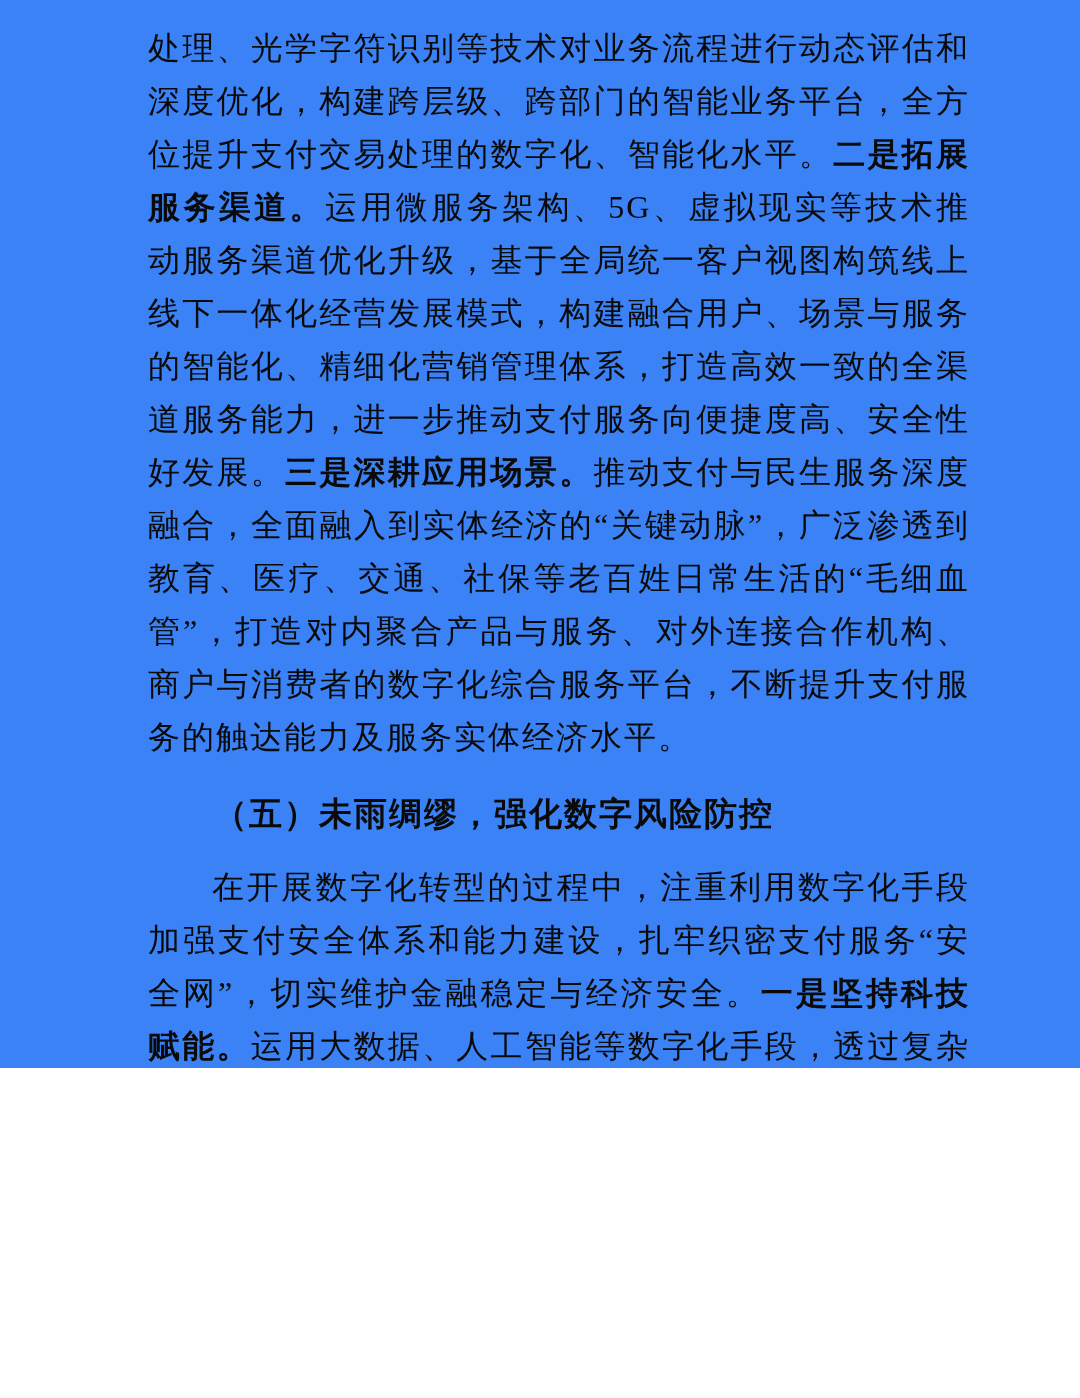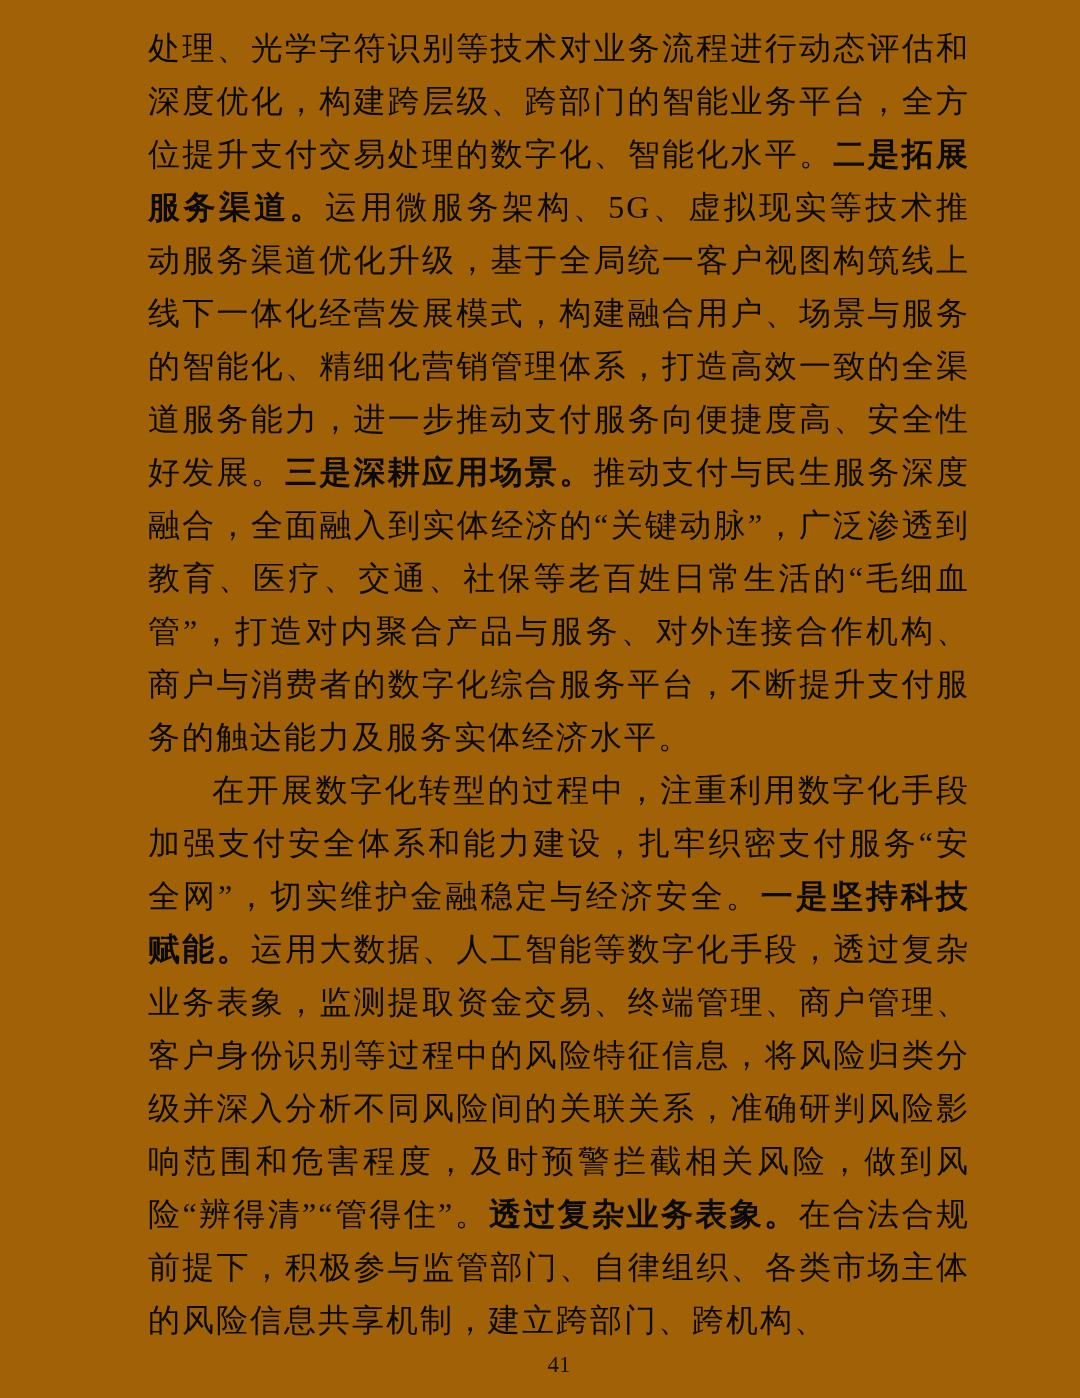--- a/index.html
+++ b/index.html
@@ -10,8 +10,8 @@
   .page {
     position: relative;
     width: 1080px;
-    height: 1398px;
-    background: #a16207;
+    height: 1068px;
+    background: #3b82f6;
     overflow: hidden;
     font-family: "Liberation Serif", serif;
     color: #0a0a0a;

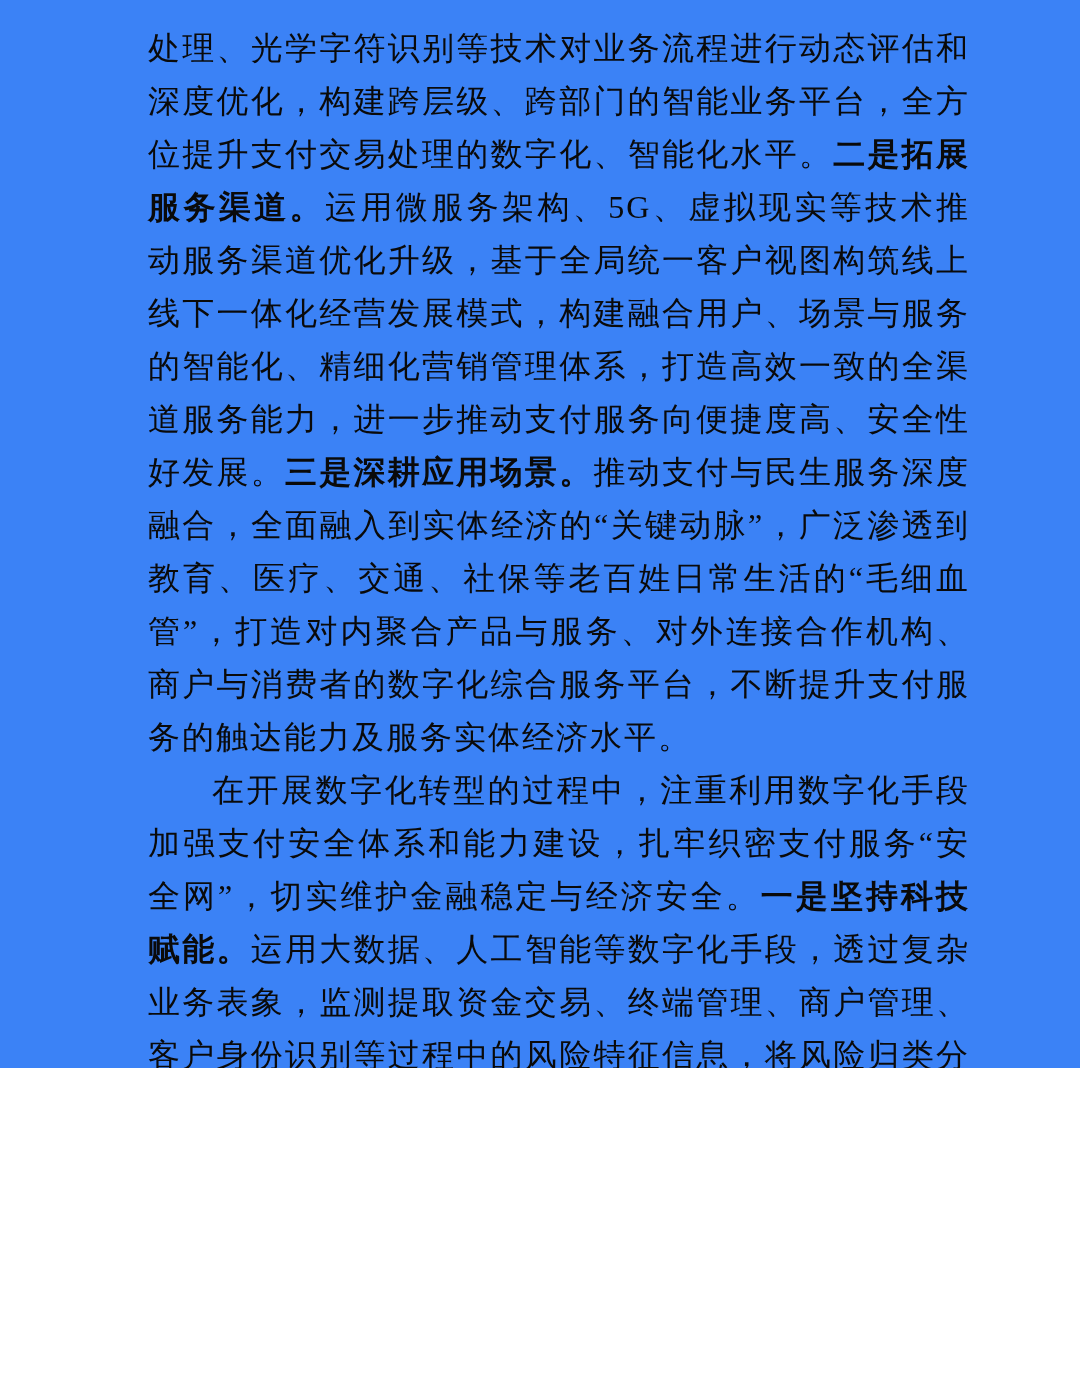--- a/index.html
+++ b/index.html
@@ -63,6 +63,7 @@
 <div class="page">
   <div class="body-text">
     <p class="para"><span>处理、光学字符识别等技术对业务流程进行动态评估和深度优化，构建跨层级、跨部门的智能业务平台，全方位提升支付交易处理的数字化、智能化水平。</span><span class="bold-run">二是拓展服务渠道。</span><span>运用微服务架构、5G、虚拟现实等技术推动服务渠道优化升级，基于全局统一客户视图构筑线上线下一体化经营发展模式，构建融合用户、场景与服务的智能化、精细化营销管理体系，打造高效一致的全渠道服务能力，进一步推动支付服务向便捷度高、安全性好发展。</span><span class="bold-run">三是深耕应用场景。</span><span>推动支付与民生服务深度融合，全面融入到实体经济的“关键动脉”，广泛渗透到教育、医疗、交通、社保等老百姓日常生活的“毛细血管”，打造对内聚合产品与服务、对外连接合作机构、商户与消费者的数字化综合服务平台，不断提升支付服务的触达能力及服务实体经济水平。</span></p>
+    <h3 class="heading">（五）未雨绸缪，强化数字风险防控</h3>
     <p class="para indent"><span>在开展数字化转型的过程中，注重利用数字化手段加强支付安全体系和能力建设，扎牢织密支付服务“安全网”，切实维护金融稳定与经济安全。</span><span class="bold-run">一是坚持科技赋能。</span><span>运用大数据、人工智能等数字化手段，透过复杂业务表象，监测提取资金交易、终端管理、商户管理、客户身份识别等过程中的风险特征信息，将风险归类分级并深入分析不同风险间的关联关系，准确研判风险影响范围和危害程度，及时预警拦截相关风险，做到风险“辨得清”“管得住”。</span><span class="bold-run">透过复杂业务表象。</span><span>在合法合规前提下，积极参与监管部门、自律组织、各类市场主体的风险信息共享机制，建立跨部门、跨机构、</span></p>
   </div>
   <div class="page-number">41</div>

